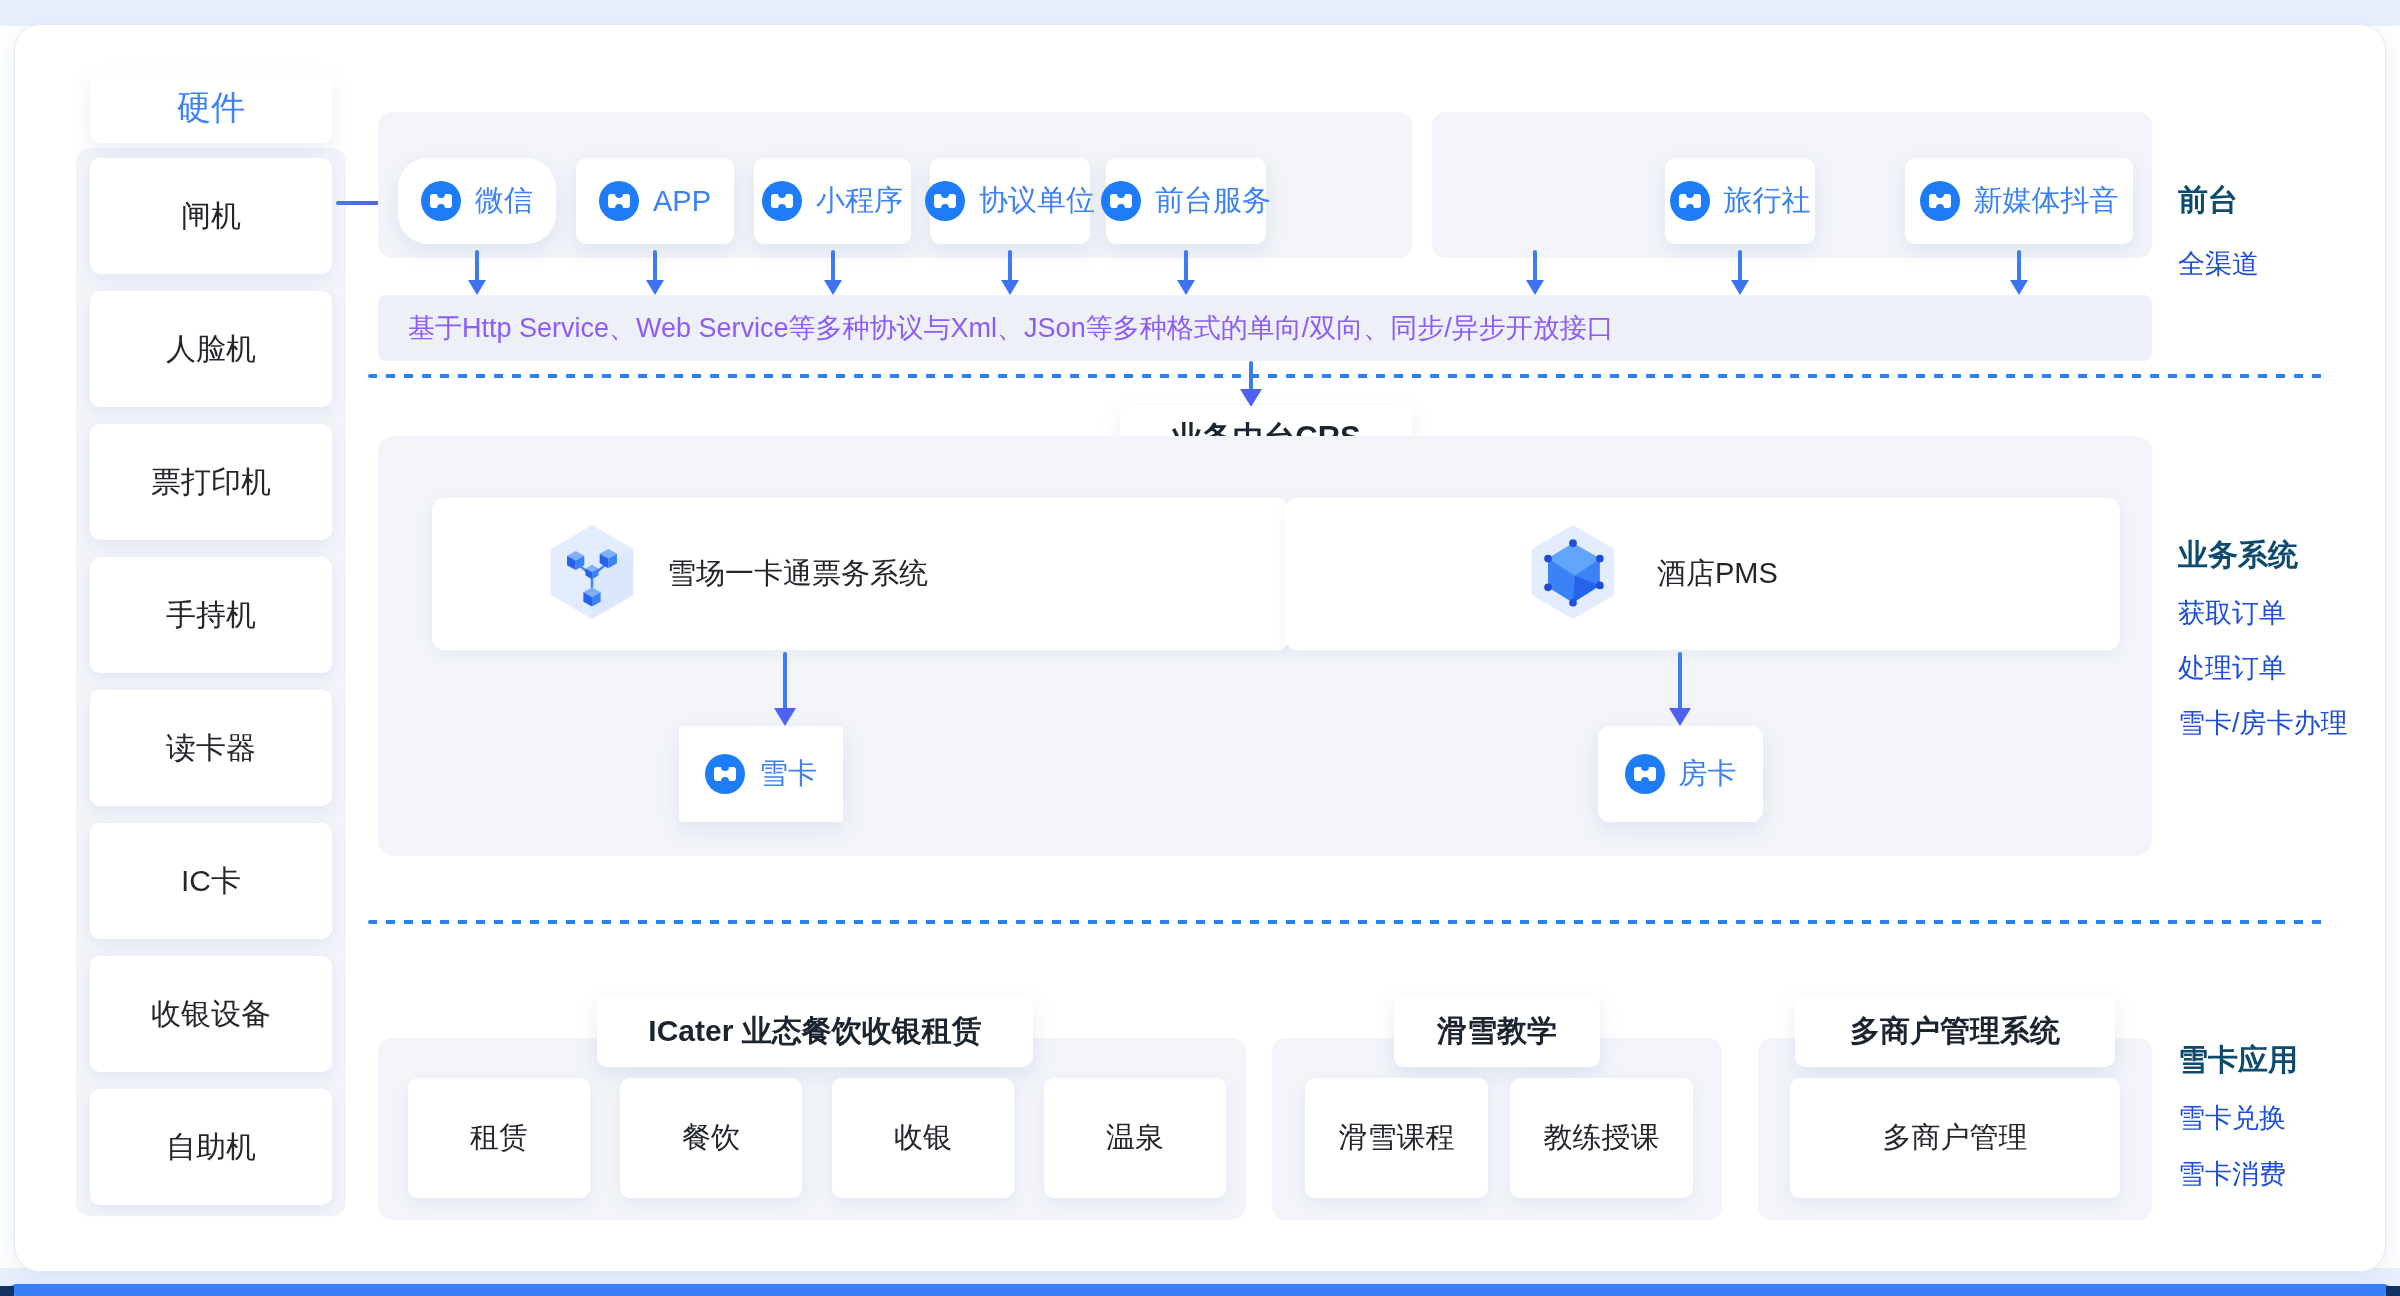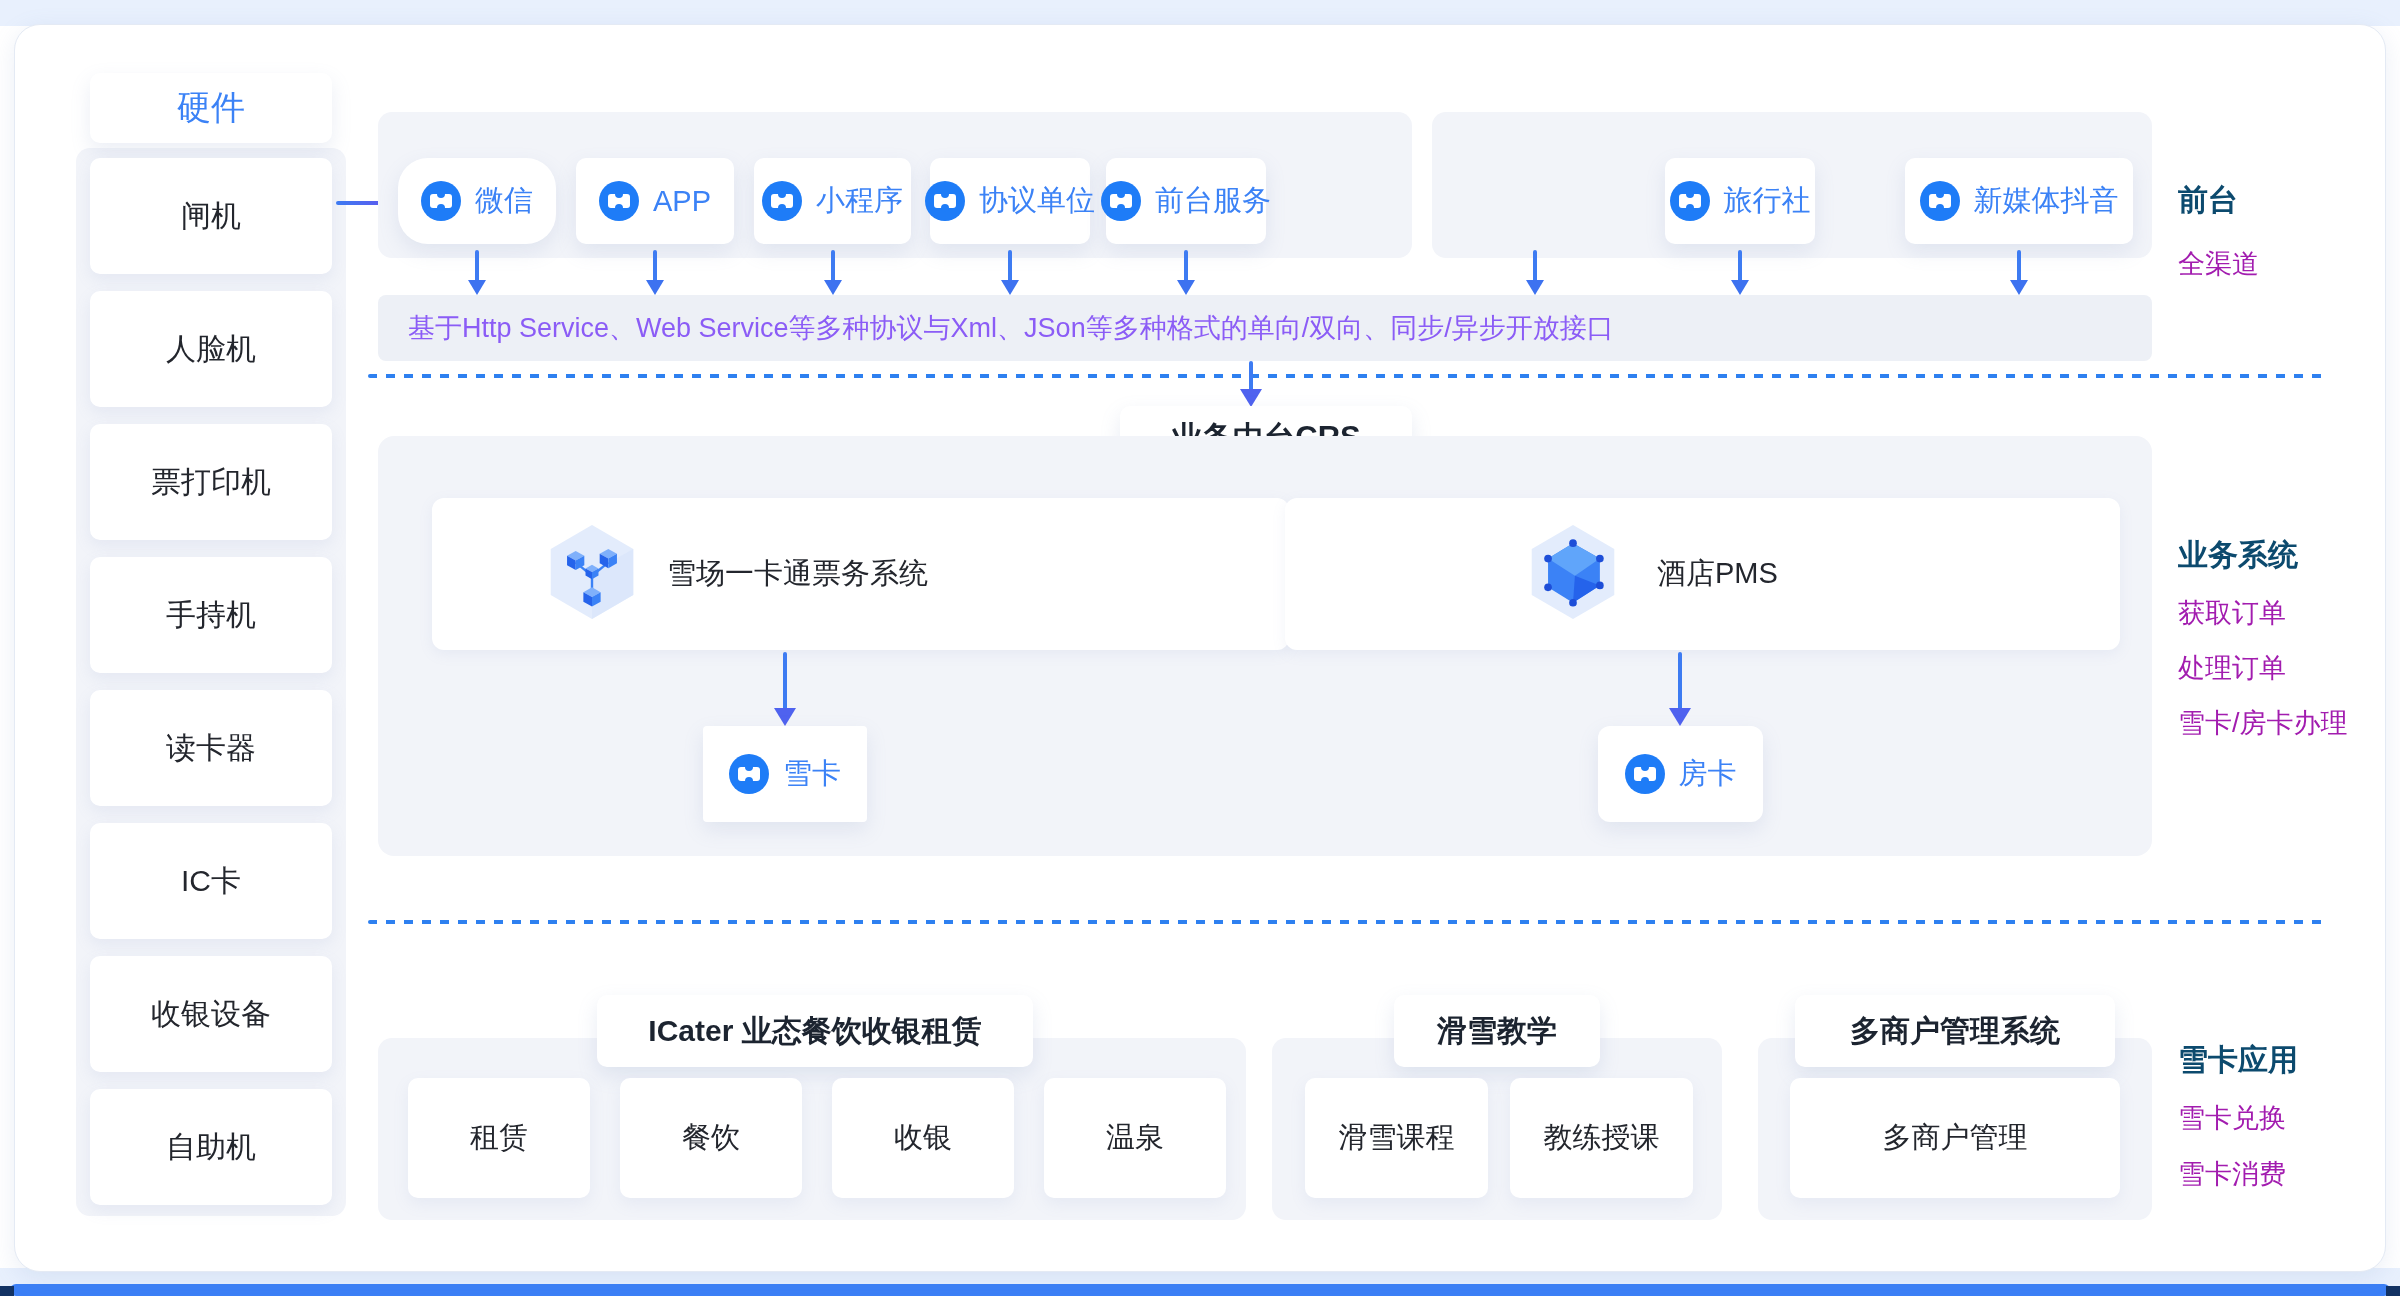--- a/index.html
+++ b/index.html
@@ -33,7 +33,7 @@
   .bar{position:absolute;background:#edf0f6;border-radius:8px;display:flex;align-items:center;
        font-size:27px;color:#8b5cf6;padding-left:30px;box-sizing:border-box;text-align:right;}
   .rt-title{position:absolute;left:2178px;font-size:30px;font-weight:700;color:#0c4a6e;white-space:nowrap;}
-  .rt-sub{position:absolute;left:2178px;font-size:27px;color:#a21caf;white-space:nowrap;}
+  .rt-sub{position:absolute;left:2178px;font-size:27px;color:#1d4ed8;white-space:nowrap;}
   .card{position:absolute;background:#ffffff;border-radius:12px;box-shadow:0 4px 14px rgba(130,150,195,.10);
         display:flex;align-items:center;box-sizing:border-box;}
   .card .lbl{font-size:29px;color:#23262d;font-weight:500;}

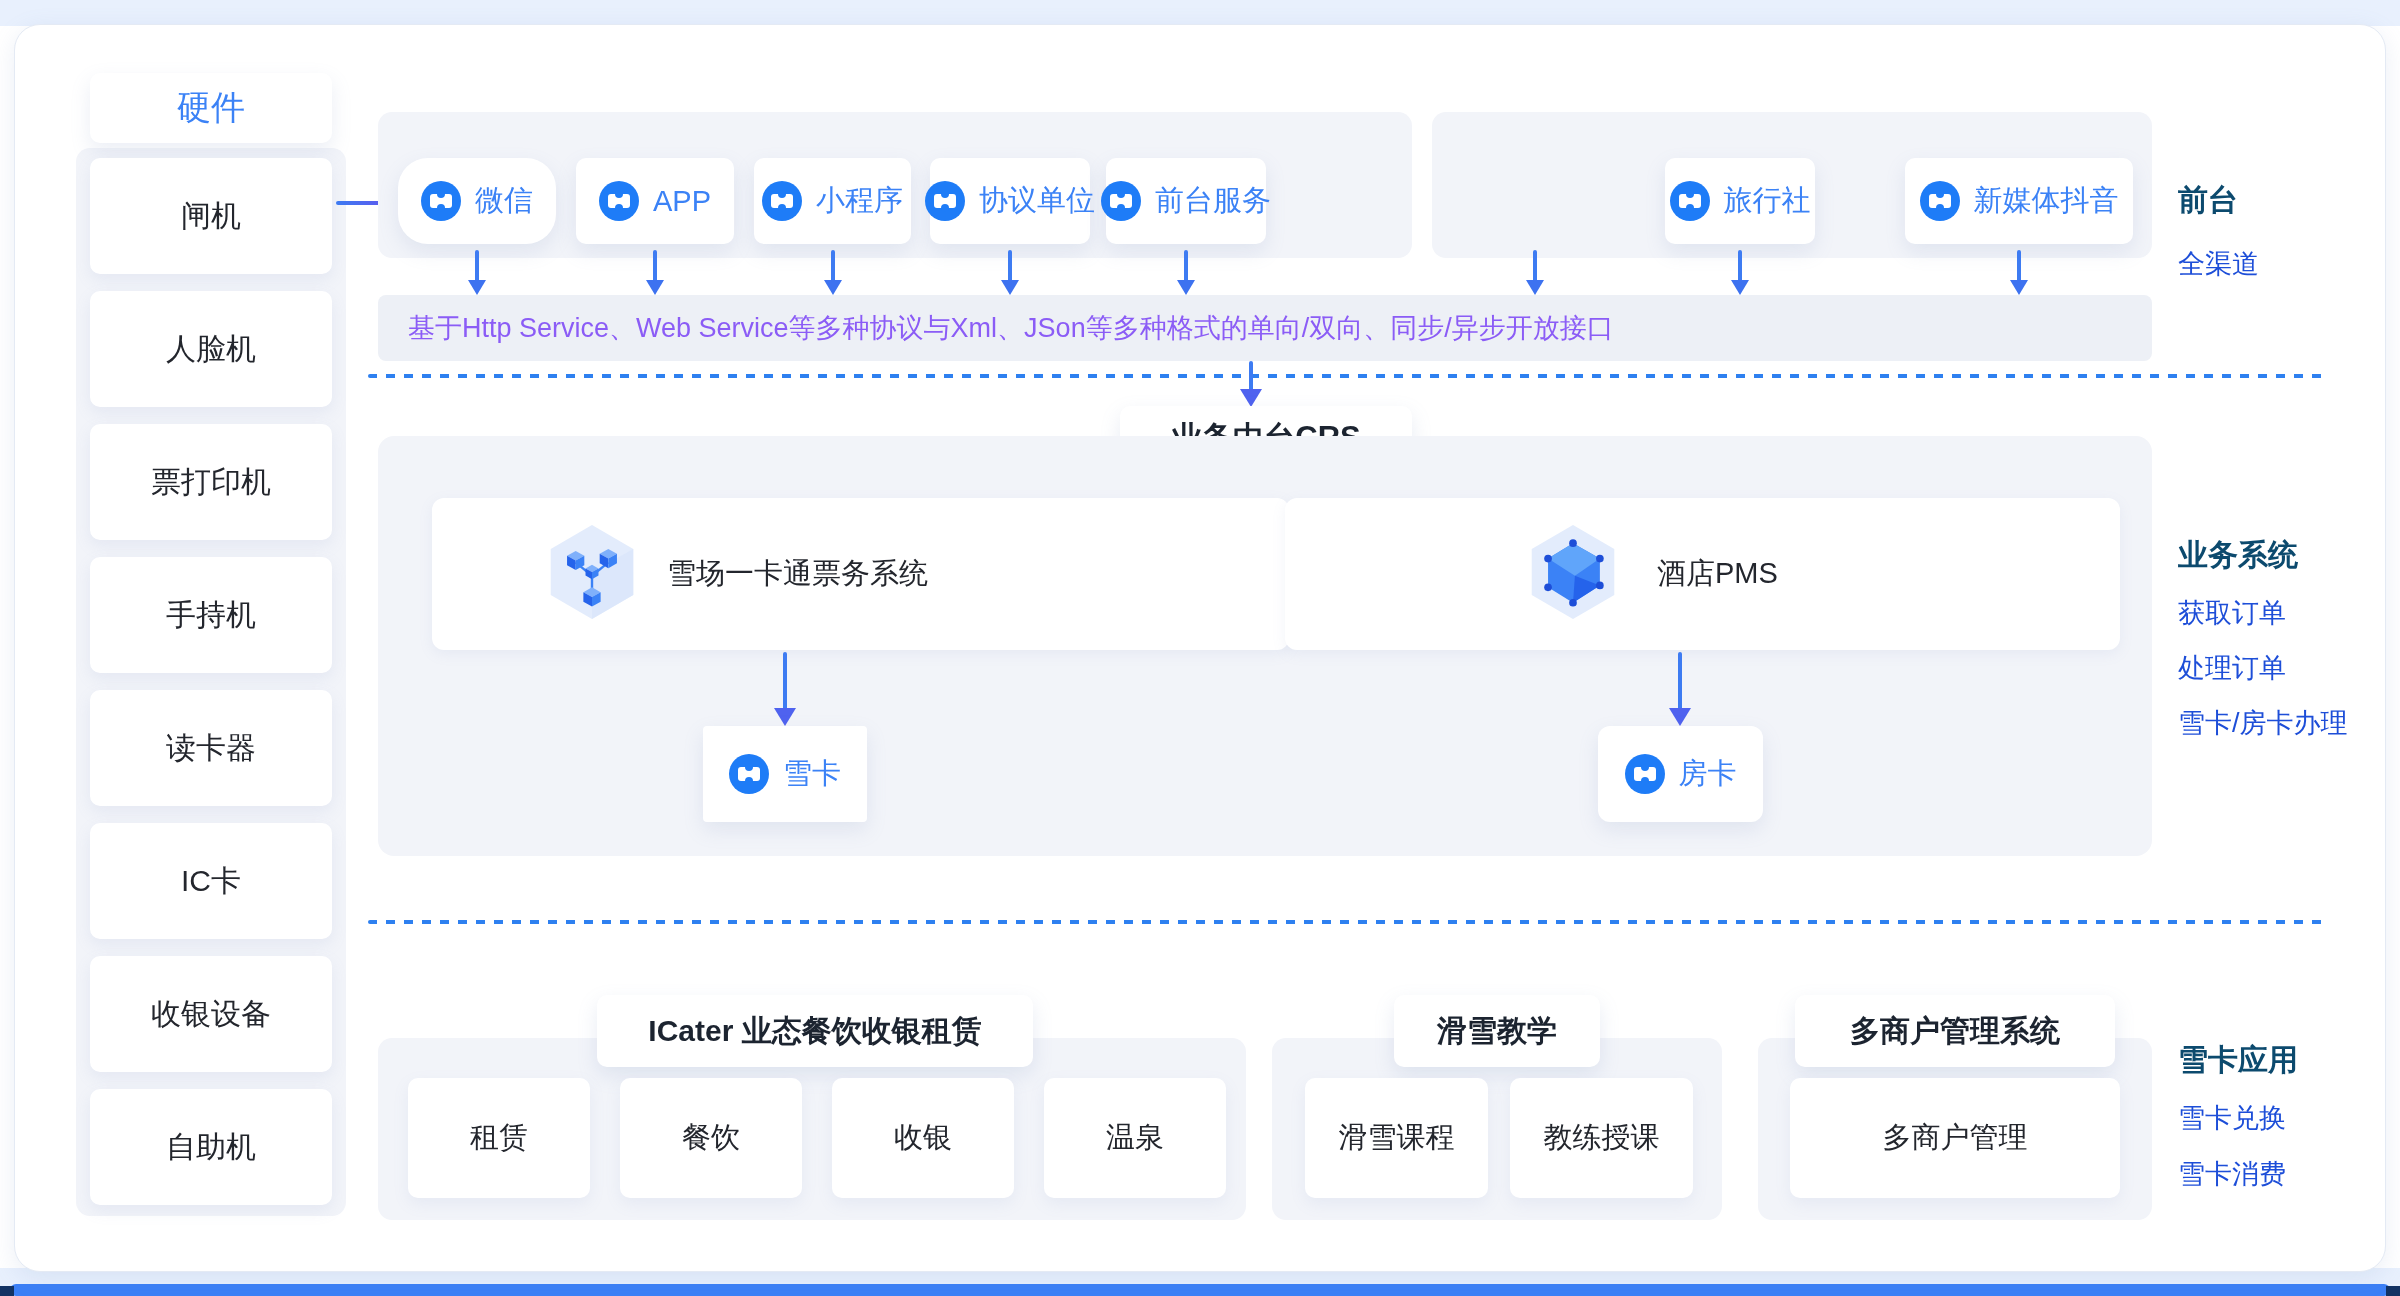--- a/index.html
+++ b/index.html
@@ -191,7 +191,7 @@
 
   <div class="vline" style="left:783px;top:652px;height:58px;"></div>
   <div class="ahead-down" style="left:774px;top:708px;"></div>
-  <div class="chip" style="left:703px;top:726px;width:164px;height:96px;border-radius:4px;">
+  <div class="chip" style="left:679px;top:726px;width:164px;height:96px;border-radius:4px;">
     <span class="cicon"></span>
       <span class="lbl">雪卡</span>
     </div>

